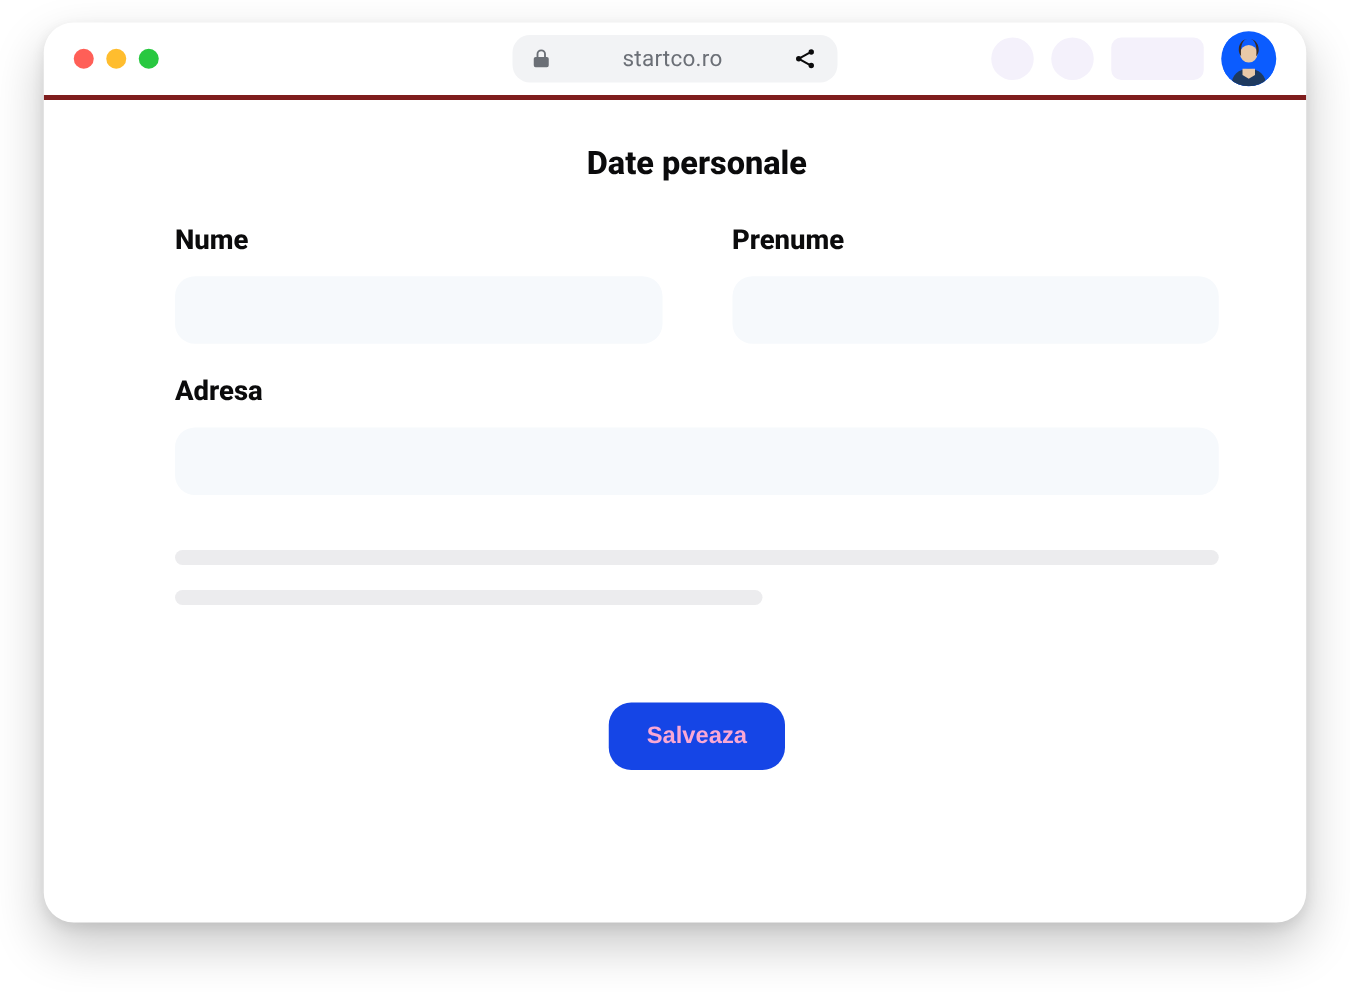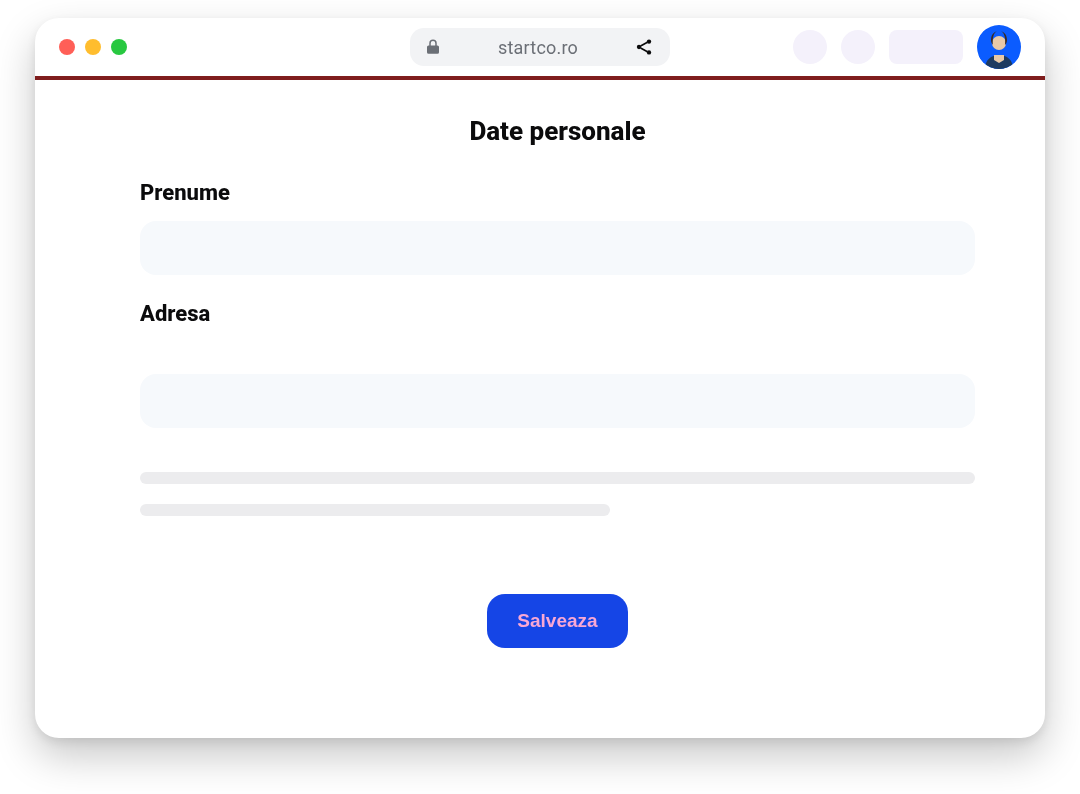--- a/index.html
+++ b/index.html
@@ -211,6 +211,10 @@
 
     <div class="row">
       <div class="field">
+        <label class="label">Nume</label>
+        <input class="input" type="text" value="" style="">
+      </div>
+      <div class="field">
         <label class="label">Prenume</label>
         <input class="input" type="text" value="" style="">
       </div>

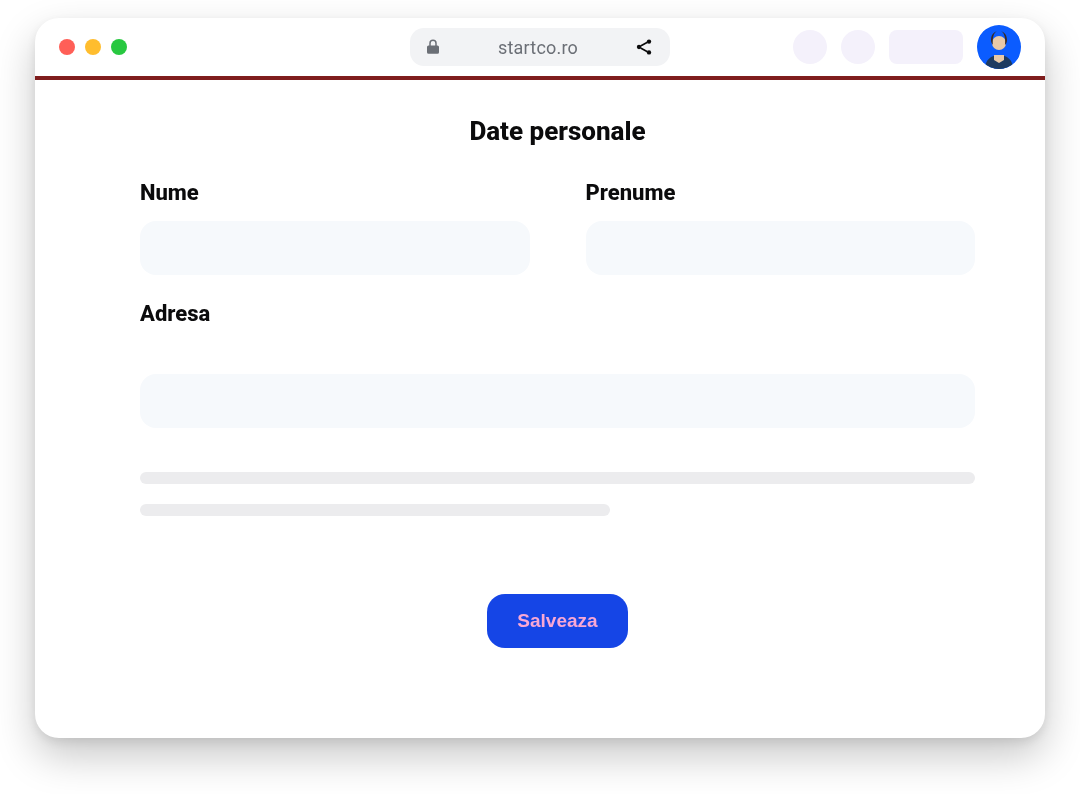--- a/index.html
+++ b/index.html
@@ -112,7 +112,7 @@
     display: flex;
     flex-direction: column;
   }
-  .field.full { flex-basis: 100%; gap: 32px; }
+  .field.full { flex-basis: 100%; }
   .label {
     font-size: 22px;
     font-weight: 800;

